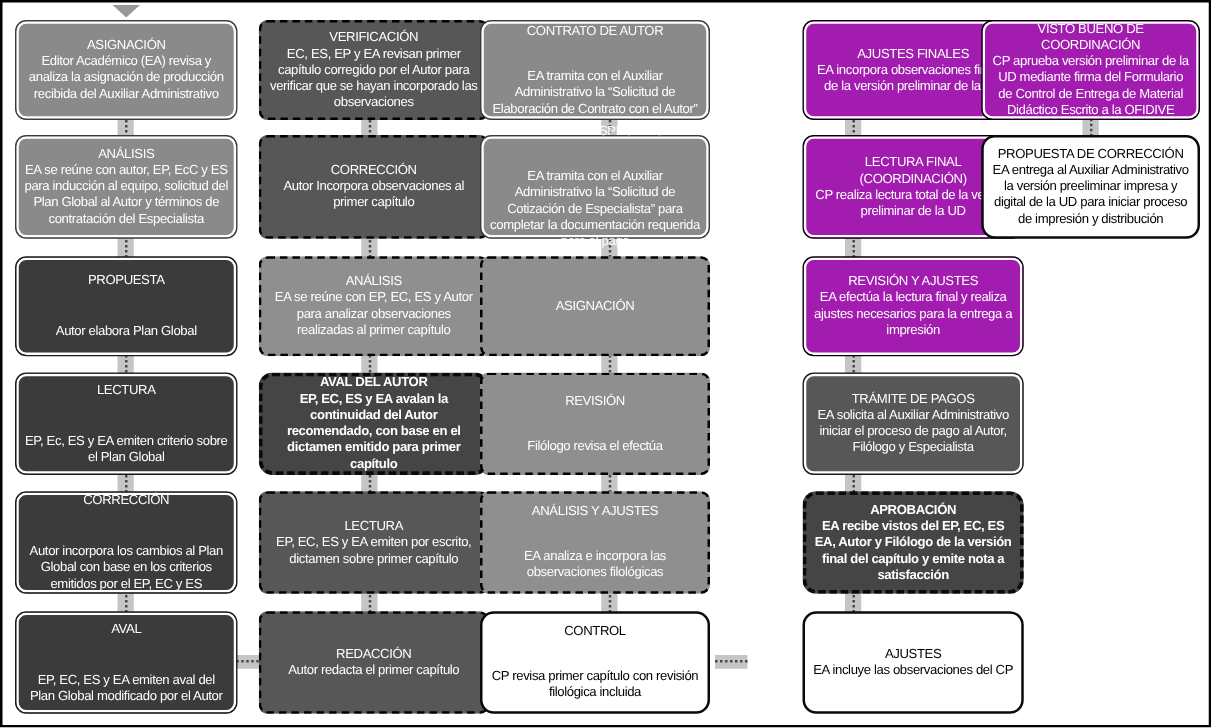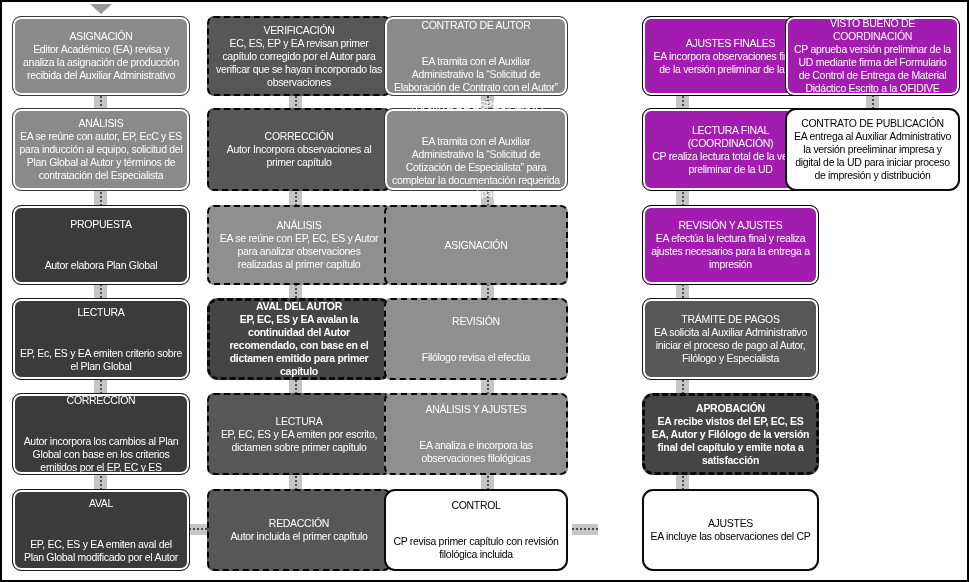--- a/index.html
+++ b/index.html
@@ -184,7 +184,7 @@
     <div class="d">CP aprueba versión preliminar de la UD mediante firma del  Formulario de Control de Entrega de Material Didáctico Escrito a la OFIDIVE</div>
   </div>
   <div class="box c5 r2" data-variant="white-solid">
-    <div class="t">CONTRATO DE PUBLICACIÓN</div>
+    <div class="t">PROPUESTA DE CORRECCIÓN</div>
     <div class="d">EA entrega al Auxiliar Administrativo la versión preeliminar impresa y digital de la UD para iniciar proceso de impresión y distribución</div>
   </div>
 

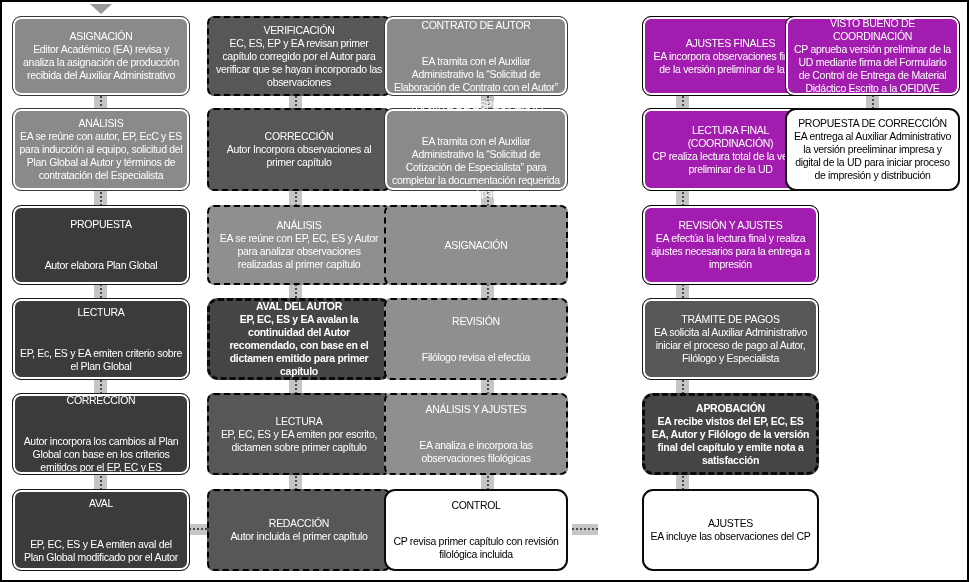--- a/index.html
+++ b/index.html
@@ -127,7 +127,7 @@
   </div>
   <div class="box c2 r6" data-variant="darkgray-dashed">
     <div class="t">REDACCIÓN</div>
-    <div class="d">Autor incluida el primer capítulo</div>
+    <div class="d">Autor redacta el primer capítulo</div>
   </div>
 
   <div class="box c3 r1" data-variant="gray-solid">

